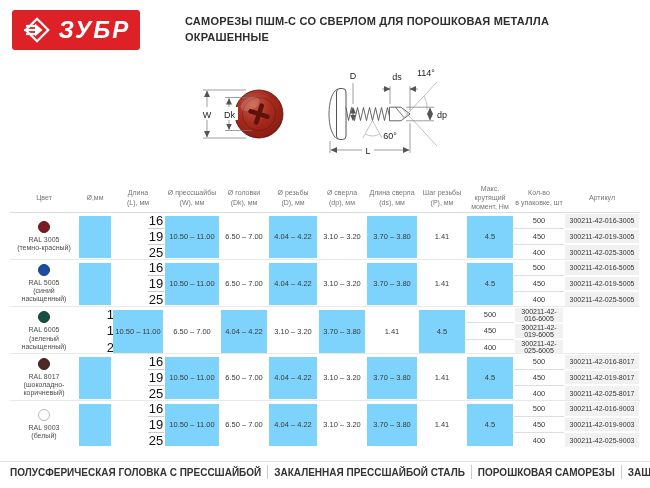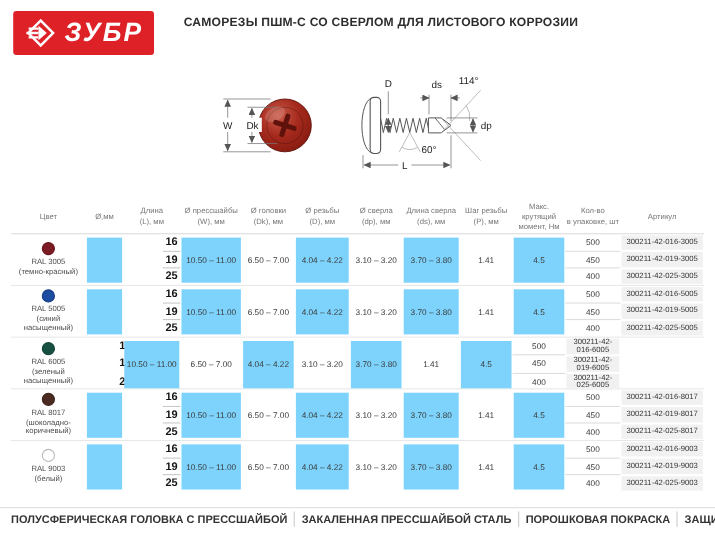--- a/index.html
+++ b/index.html
@@ -5,7 +5,7 @@
   html,body{margin:0;padding:0;background:#fff;}
   body{width:650px;height:488px;overflow:hidden;font-family:"Liberation Sans",sans-serif;position:relative;}
   
-  .hdr{display:flex;align-items:flex-start;padding:10px 10px 0 12px;height:52px;}
+  .hdr{display:flex;align-items:flex-start;padding:10px 10px 0 12px;height:52px;gap:18px;}
   .logo{width:128px;height:40px;border-radius:3px;display:flex;align-items:center;justify-content:center;gap:7px;flex:0 0 auto;}
   .logo-txt{color:#fff;font-weight:800;font-size:24px;letter-spacing:2px;font-style:italic;}
   .title-wrap{margin-left:27px;padding-top:4px;}

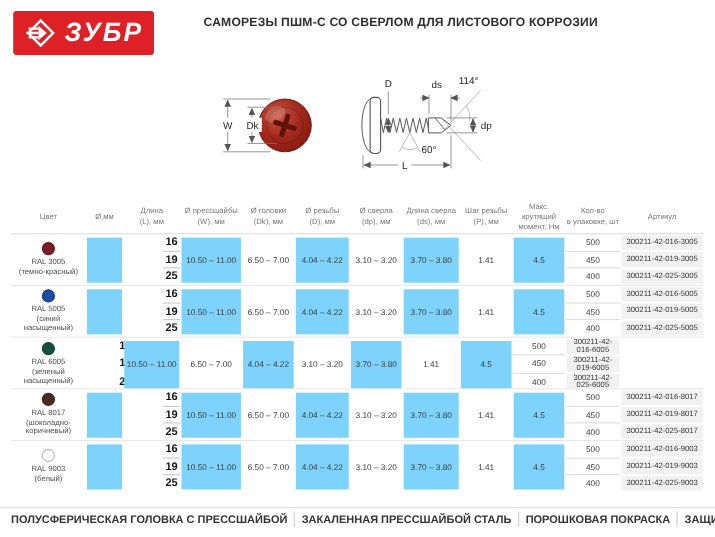--- a/index.html
+++ b/index.html
@@ -54,7 +54,7 @@
     <span class="logo-txt">ЗУБР</span>
   </div>
   <div class="title-wrap">
-    <div class="title">САМОРЕЗЫ ПШМ-С СО СВЕРЛОМ ДЛЯ ЛИСТОВОГО КОРРОЗИИ</div>
+    <div class="title">САМОРЕЗЫ ПШМ-С СО СВЕРЛОМ ДЛЯ ПОРОШКОВАЯ МЕТАЛЛА</div>
   </div>
 </div>
 

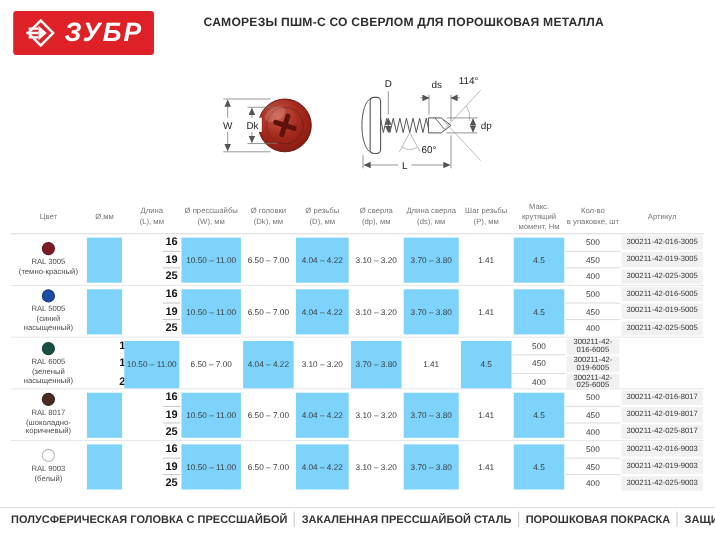--- a/index.html
+++ b/index.html
@@ -55,6 +55,7 @@
   </div>
   <div class="title-wrap">
     <div class="title">САМОРЕЗЫ ПШМ-С СО СВЕРЛОМ ДЛЯ ПОРОШКОВАЯ МЕТАЛЛА</div>
+    <div class="title">ОКРАШЕННЫЕ</div>
   </div>
 </div>
 

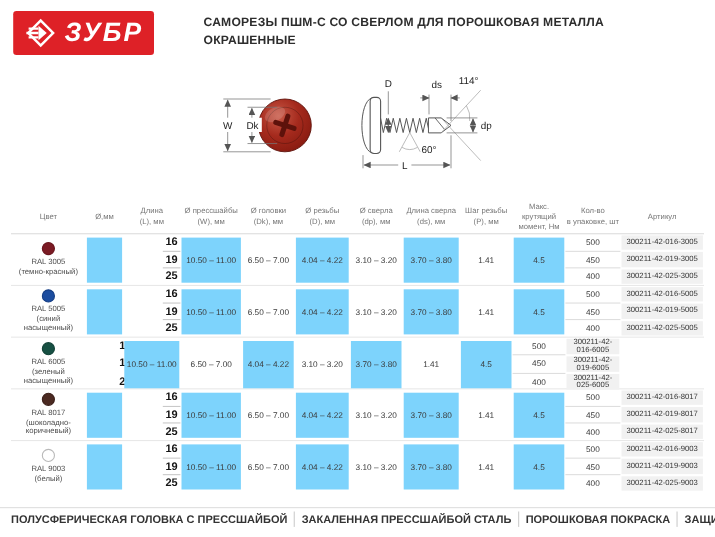--- a/index.html
+++ b/index.html
@@ -23,7 +23,7 @@
   .gcell{flex:1;align-self:stretch;margin:2.5px 1px;background:#7dd3fc;display:flex;align-items:center;justify-content:center;text-align:center;}
   .dia{font-weight:bold;font-size:9px;color:#1a1a1a;}
   .colstack{flex-direction:column;align-items:stretch;}
-  .lrow{flex:1;display:flex;align-items:center;justify-content:center;font-weight:bold;font-size:10px;color:#141414;margin-left:36px;}
+  .lrow{flex:1;display:flex;align-items:center;justify-content:center;font-weight:normal;font-size:13px;color:#141414;margin-left:36px;}
   .lrow:not(:last-child){border-bottom:1px solid #c9c9c9;}
   .qrow{flex:1;display:flex;align-items:center;justify-content:center;font-size:7.5px;color:#3a3a3a;}
   .qrow:not(:last-child){border-bottom:1px solid #dedede;}

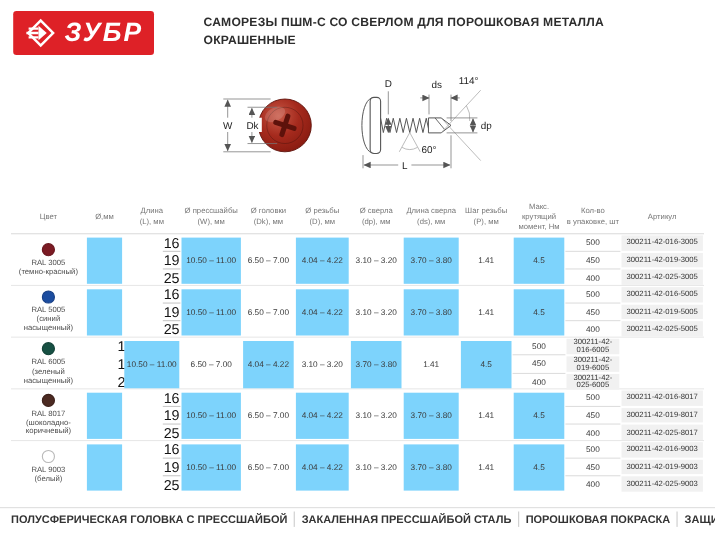--- a/index.html
+++ b/index.html
@@ -442,7 +442,7 @@
   <span class="fsep"></span>
   <span class="fitem">ЗАКАЛЕННАЯ ПРЕССШАЙБОЙ СТАЛЬ</span>
   <span class="fsep"></span>
-  <span class="fitem">ПОРОШКОВАЯ ПОКРАСКА</span>
+  <span class="fitem">ПОРОШКОВАЯ САМОРЕЗЫ</span>
   <span class="fsep"></span>
   <span class="fitem">ЗАЩИТА ОТ КОРРОЗИИ</span>
 </div>

